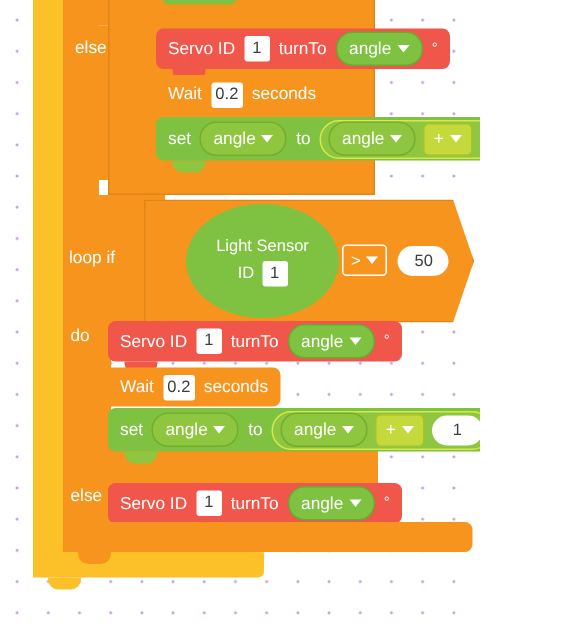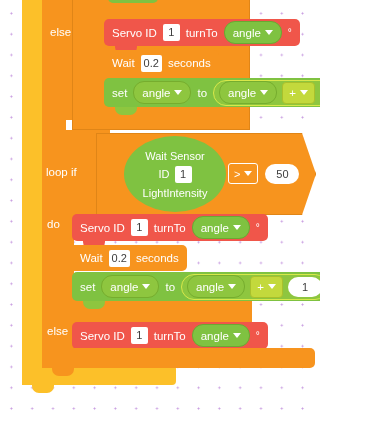--- a/index.html
+++ b/index.html
@@ -283,7 +283,7 @@
 
   <div class="hex-right-point" style="left:96px; top:133px; width:220px; height:82px;"></div>
   <div class="sensor-oval" style="left:124px; top:136px; width:102px; height:76px;">
-    <span>Wait Sensor</span>
+    <span>Light Sensor</span>
     <span class="sensor-row">
       <span>ID</span>
       <span class="field-text">1</span>

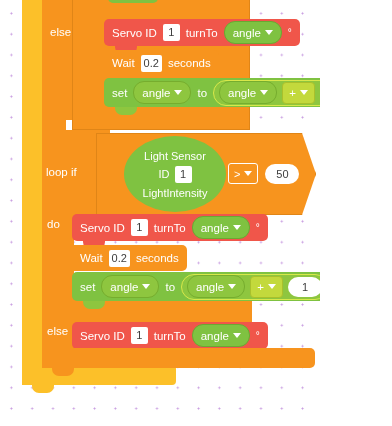--- a/index.html
+++ b/index.html
@@ -288,7 +288,6 @@
       <span>ID</span>
       <span class="field-text">1</span>
     </span>
-    <span>LightIntensity</span>
   </div>
   <div class="blk" style="left:228px; top:163px; display:flex; align-items:center; gap:7px;">
     <span class="dd-orange">

